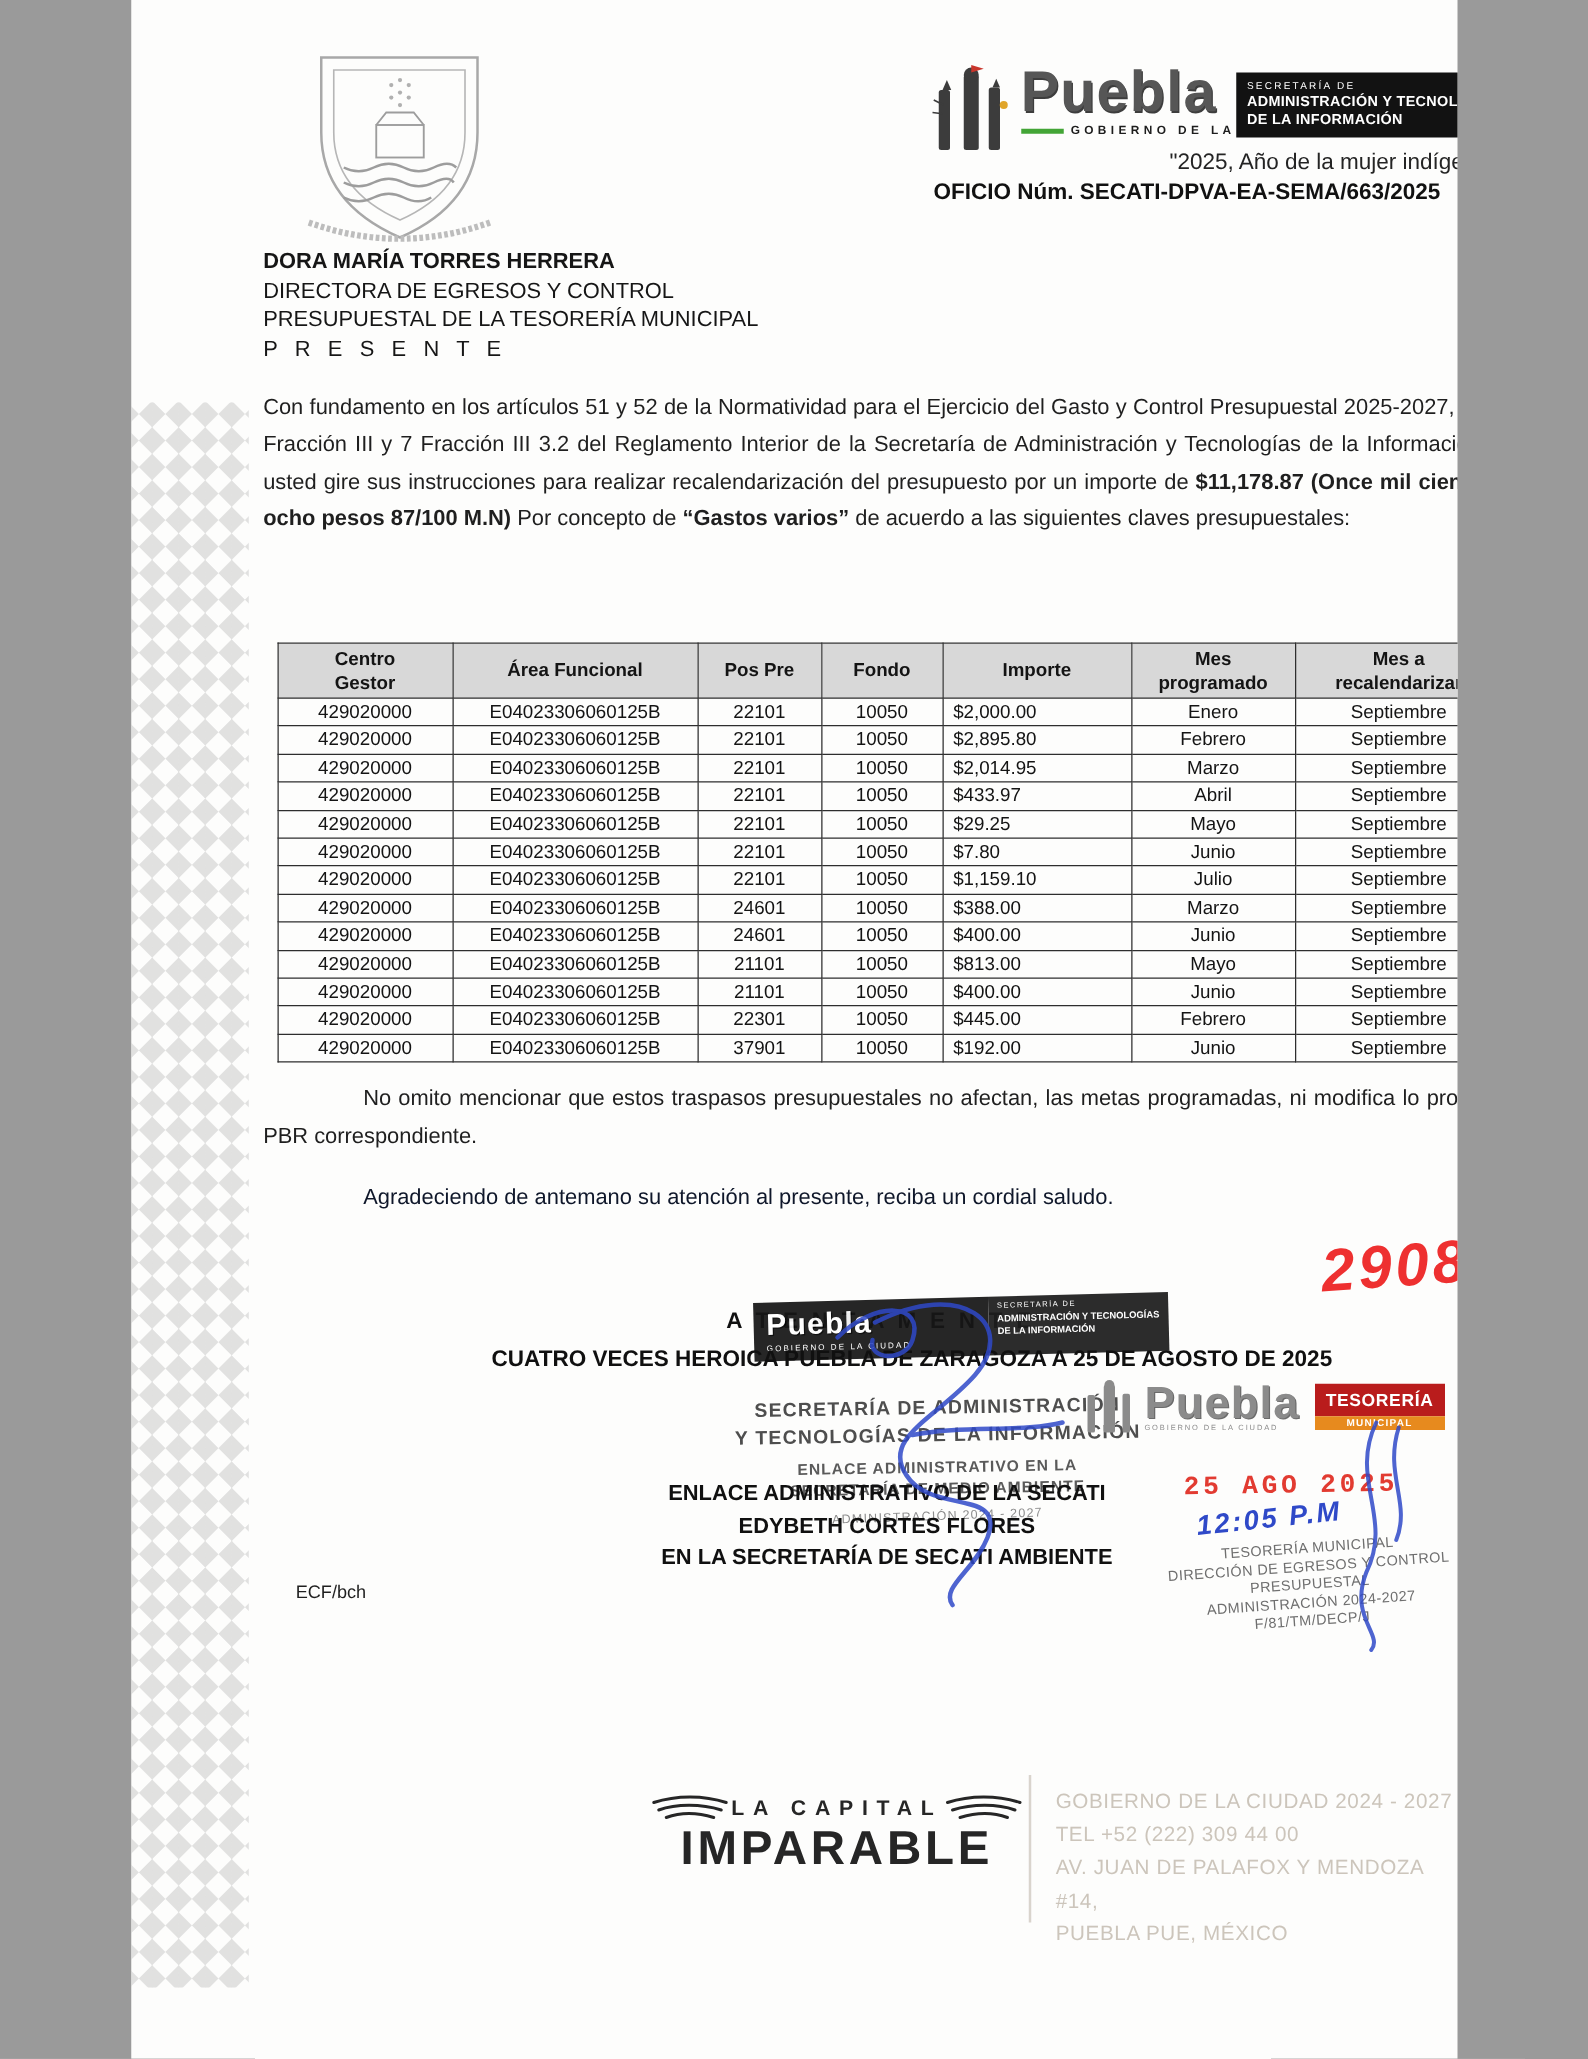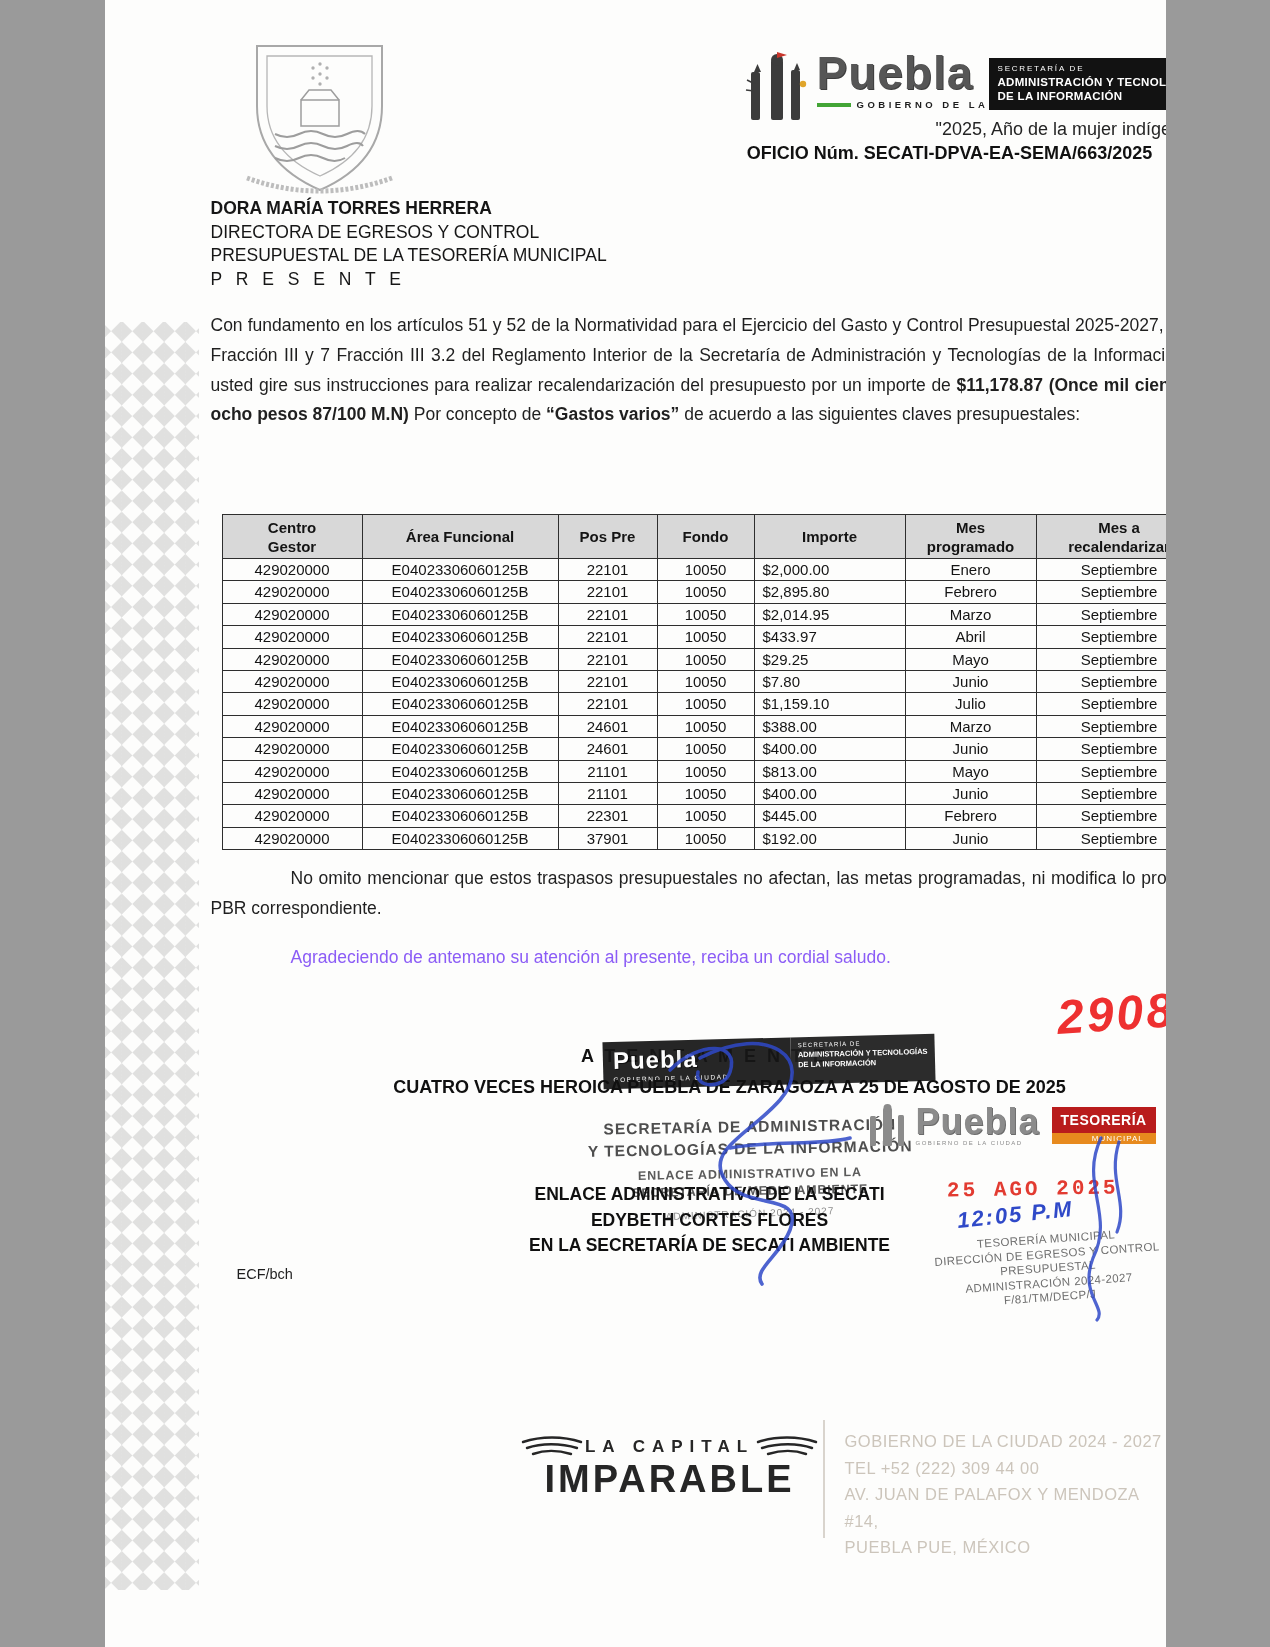--- a/index.html
+++ b/index.html
@@ -37,7 +37,7 @@
   
   .p1{left:106px;top:311px;width:1058px;font-size:17.5px;line-height:29.8px;text-align:justify;color:#1f1f1f}
   .p2{left:106px;top:864px;width:1062px;font-size:17.5px;line-height:29.5px;text-align:justify;text-indent:80px;color:#1f1f1f}
-  .p3{left:186px;top:947px;font-size:17.5px;color:#8b5cf6}
+  .p3{left:186px;top:947px;font-size:17.5px;color:#0f172a}
 
   
   .tablewrap{left:117px;top:514px}

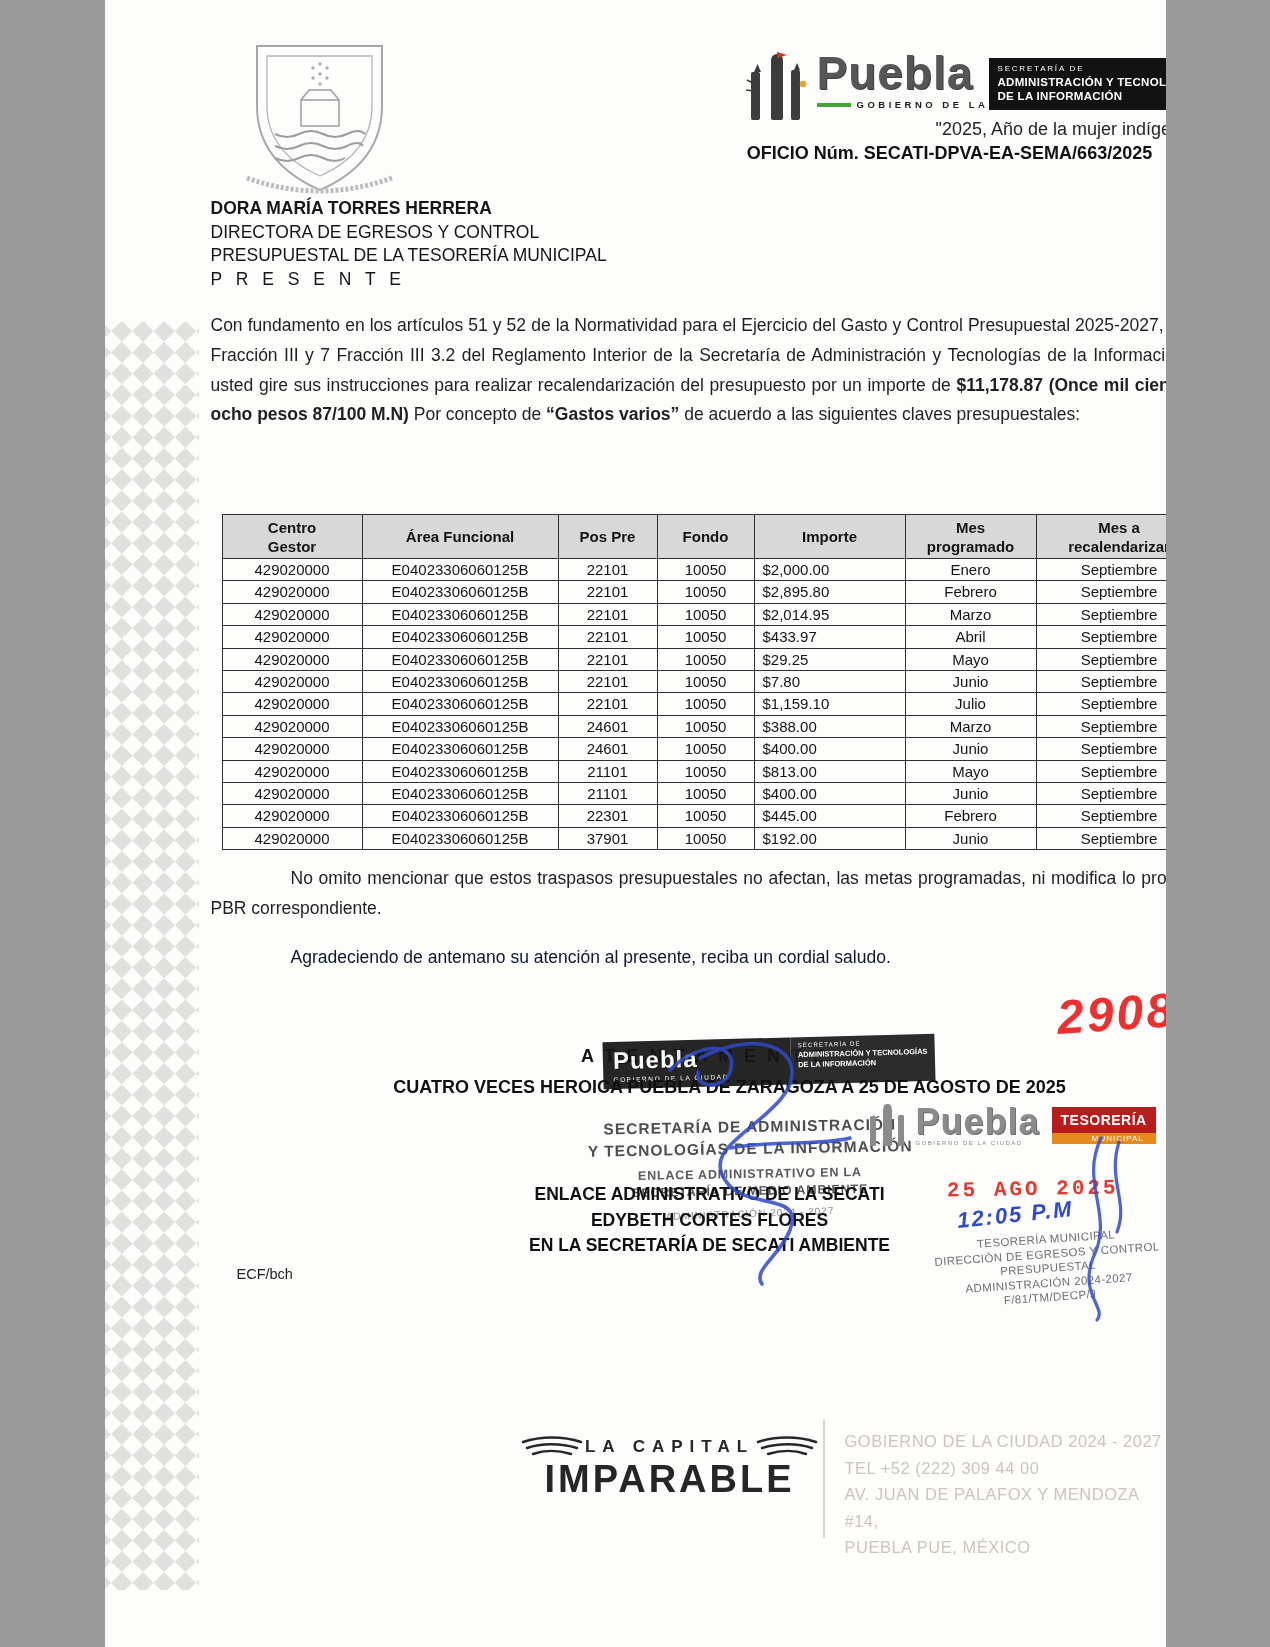--- a/index.html
+++ b/index.html
@@ -72,7 +72,7 @@
   .stamp-right .gb2{font-size:6px;letter-spacing:1.5px;color:#8b8b8b;margin-top:1px}
   .tes-badge{margin-left:5px}
   .tes-badge .t1{background:#b91c1c;color:#fff;font-size:14px;font-weight:bold;padding:5px 9px;letter-spacing:.5px}
-  .tes-badge .t2{background:#e78a1e;color:#fff;font-size:8px;text-align:right;padding:1px 12px;letter-spacing:1px;font-weight:normal}
+  .tes-badge .t2{background:#e78a1e;color:#fff;font-size:8px;text-align:center;padding:1px 0;letter-spacing:1px;font-weight:bold}
   .datestamp{left:842px;top:138px;color:#e23b31;font-family:"Liberation Mono",monospace;font-weight:bold;font-size:21px;letter-spacing:3px;transform:rotate(-1deg)}
   .timehand{left:852px;top:162px;color:#2f49c8;font-size:22px;font-weight:bold;font-style:italic;letter-spacing:2px;transform:rotate(-6deg)}
   .tes-stamp-text{left:788px;top:192px;width:310px;text-align:center;color:#6f6f6f;font-size:11.5px;line-height:14.5px;letter-spacing:.4px;transform:rotate(-4deg)}

